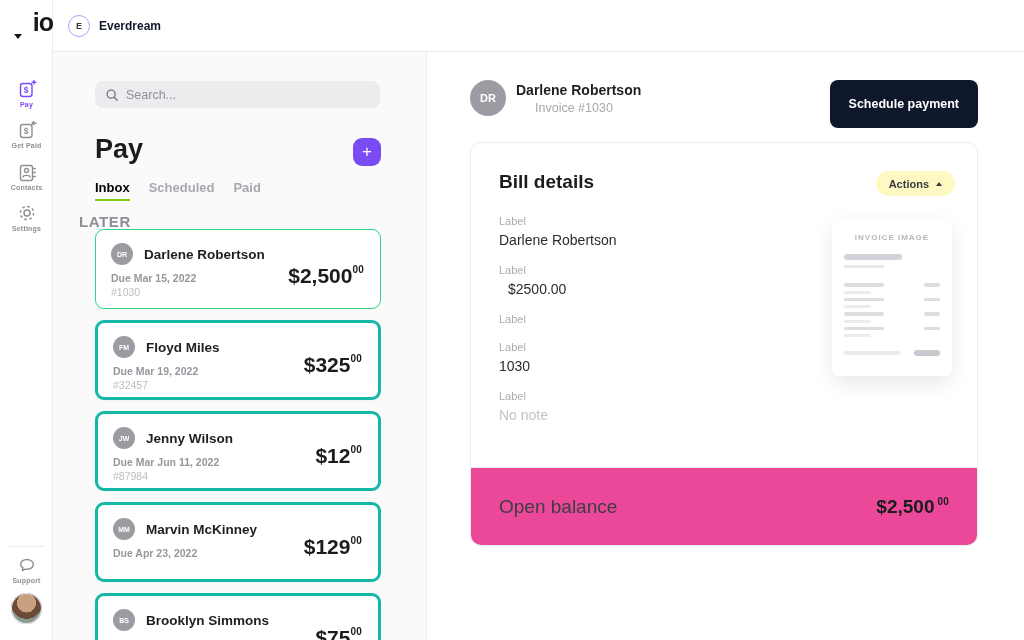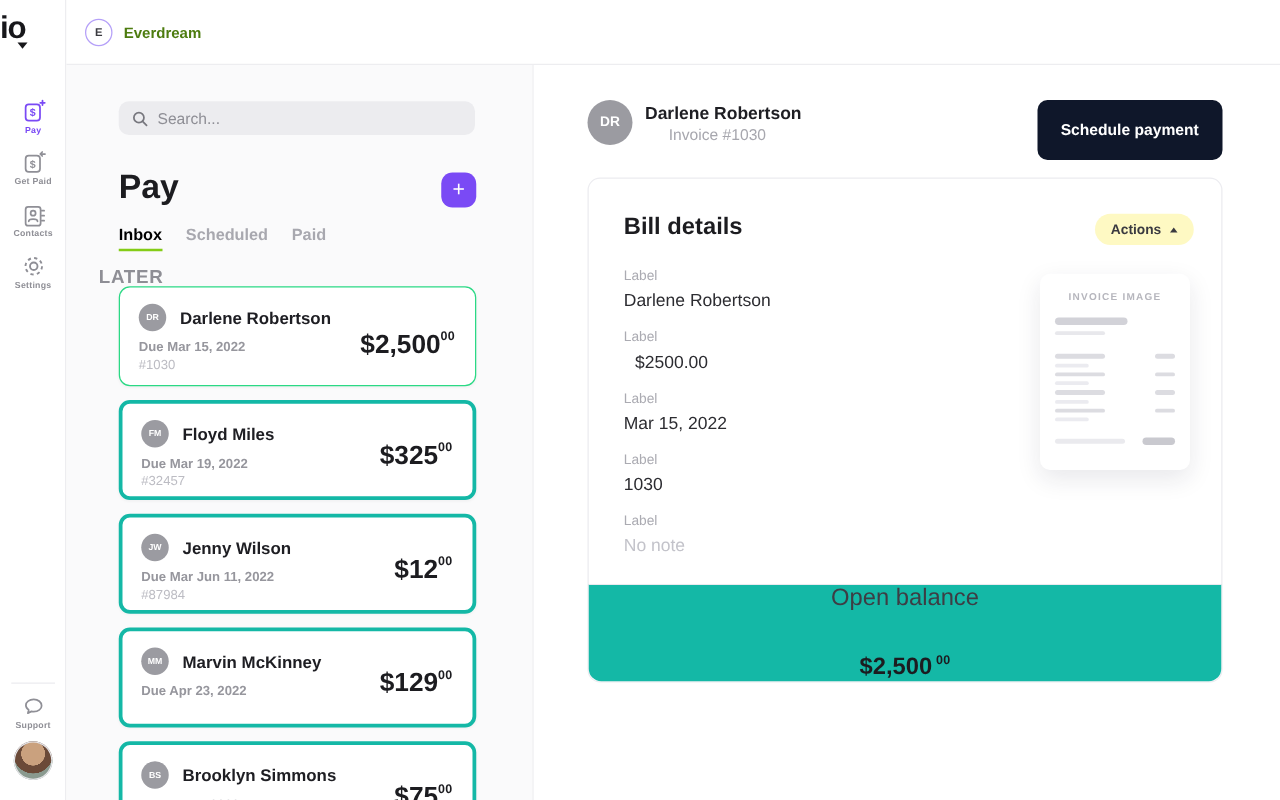--- a/index.html
+++ b/index.html
@@ -17,7 +17,7 @@
   .detail-panel { position:absolute; left:427px; top:52px; right:0; bottom:0; background:#fff; }
 
   
-  .logo { position:absolute; top:8px; left:0; width:53px; text-align:left;
+  .logo { position:absolute; top:8px; left:0; width:53px; text-align:right;
     font-size:25px; font-weight:700; letter-spacing:-1px; color:#17171b; }
   .logo .caret { display:block; margin:-3px auto 0 14px; width:0; height:0;
     border-left:4px solid transparent; border-right:4px solid transparent; border-top:5px solid #17171b; }

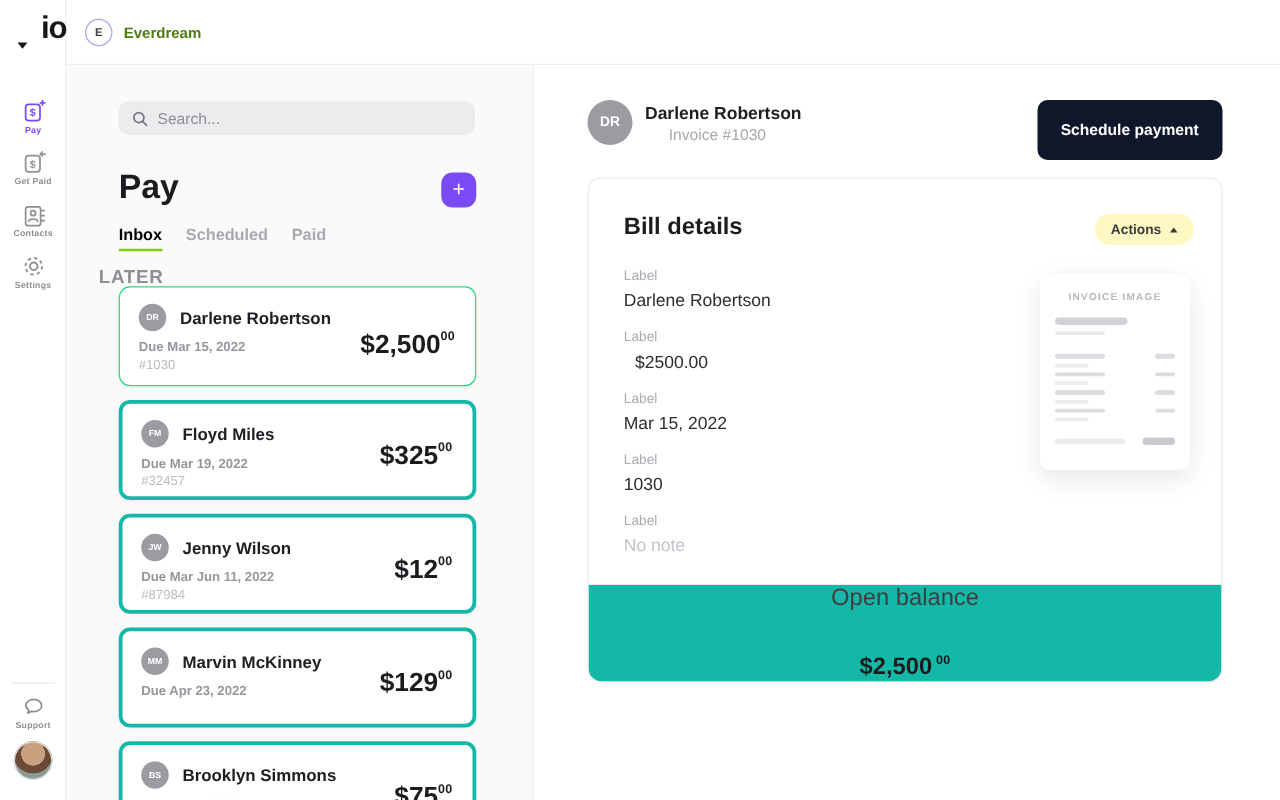--- a/index.html
+++ b/index.html
@@ -27,7 +27,7 @@
   .ws-badge { width:22px; height:22px; border-radius:50%; border:1.5px solid #b5a0f8;
     background:#fff; display:flex; align-items:center; justify-content:center;
     font-size:9px; font-weight:700; color:#3a3a40; }
-  .ws-name { font-size:12px; font-weight:700; color:#4d7c0f; }
+  .ws-name { font-size:12px; font-weight:700; color:#0f172a; }
 
   
   .nav-item { position:absolute; left:0; width:53px; text-align:center; cursor:pointer; color:#8f8f96; }

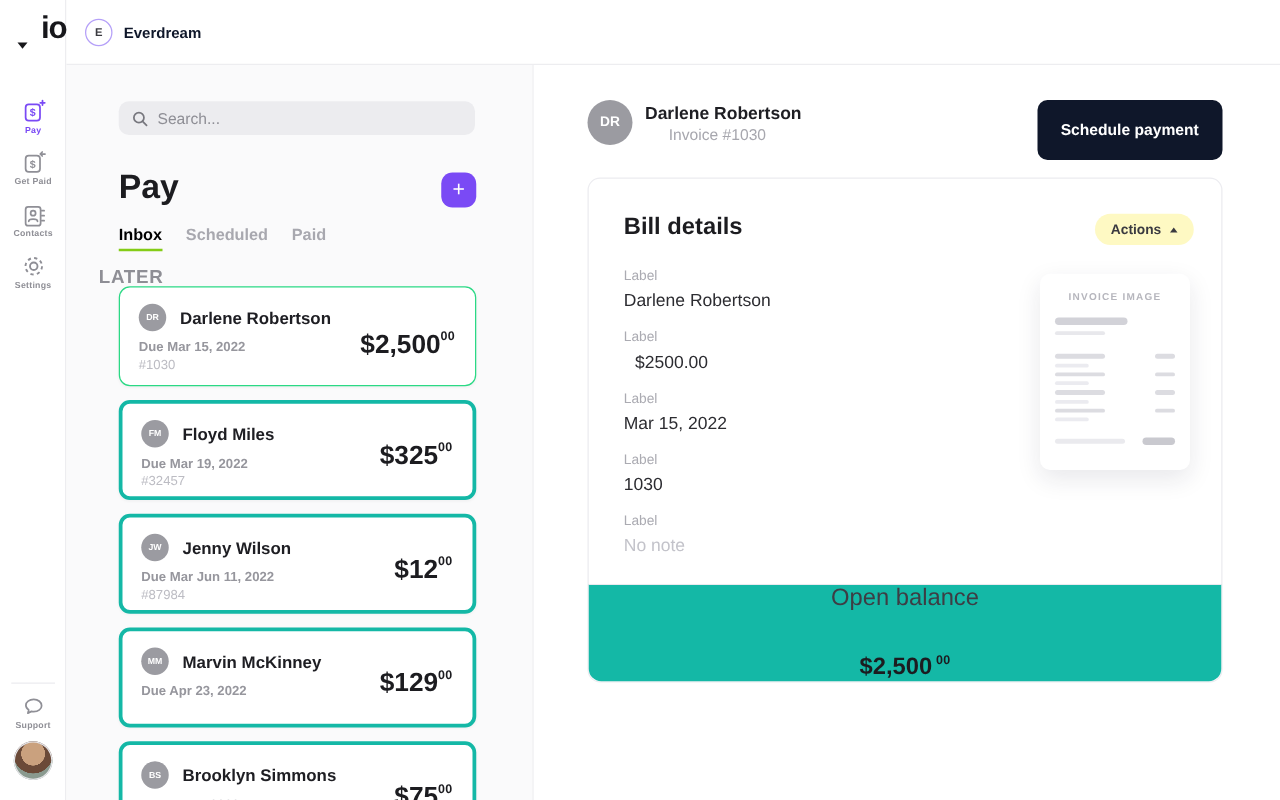--- a/index.html
+++ b/index.html
@@ -288,7 +288,6 @@
         </div>
         <div class="field">
           <div class="f-label">Label</div>
-          <div class="f-value">Mar 15, 2022</div>
         </div>
         <div class="field">
           <div class="f-label">Label</div>

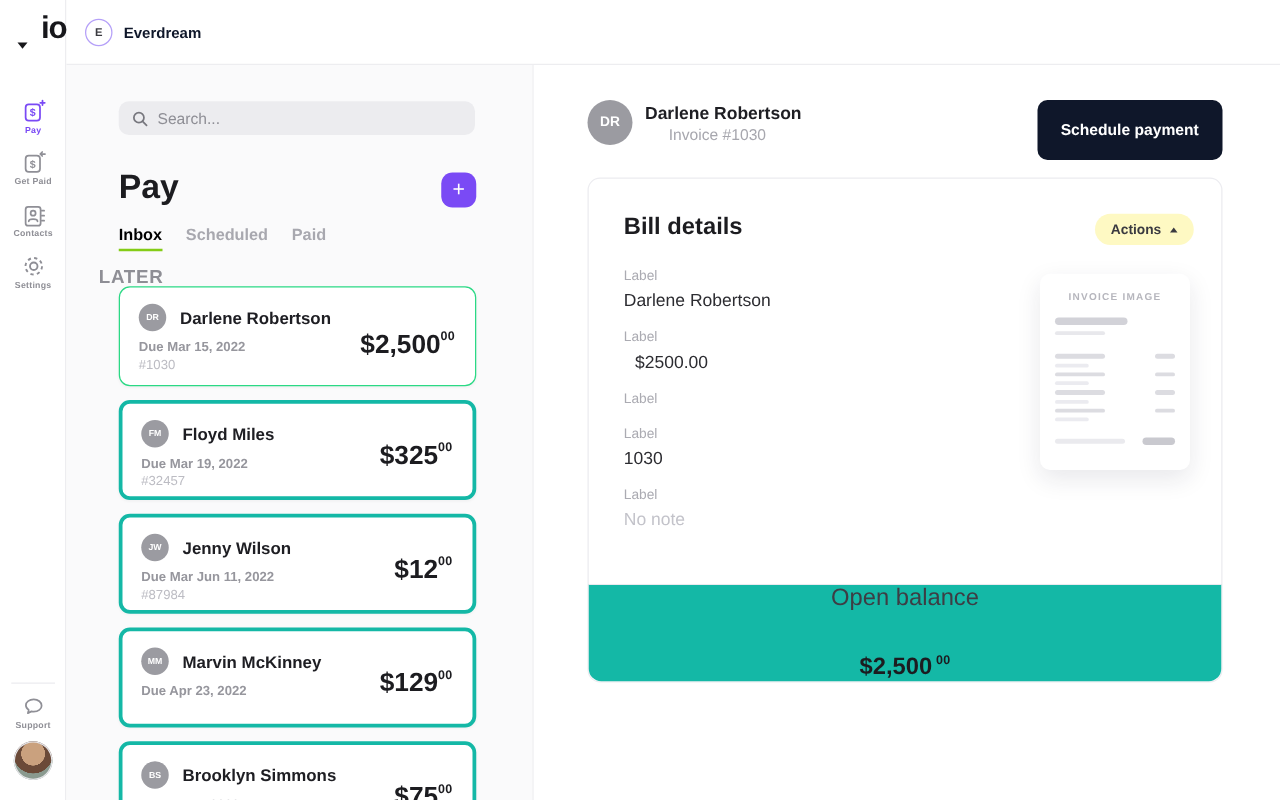--- a/index.html
+++ b/index.html
@@ -103,9 +103,9 @@
   .sk-row { display:flex; justify-content:space-between; align-items:flex-start; margin-bottom:4px; }
   .inv-foot { display:flex; justify-content:space-between; align-items:center; margin-top:13px; }
 
-  .open-balance { position:absolute; left:0; right:0; bottom:0; height:78px; background:#14b8a6;
+  .open-balance { position:absolute; left:0; right:0; bottom:0; height:78px; background:#ec4899;
     border-top:1px solid #e9e9ee; border-radius:0 0 10px 10px;
-    display:flex; align-items:center; justify-content:space-between; padding:0 28px;flex-direction:column; }
+    display:flex; align-items:center; justify-content:space-between; padding:0 28px; }
   .ob-label { font-size:19px; color:#3d3d44; }
   .ob-amt { font-size:19px; font-weight:700; color:#1c1c20; }
   .ob-amt .cents { font-size:10px; vertical-align:8px; margin-left:3px; }

